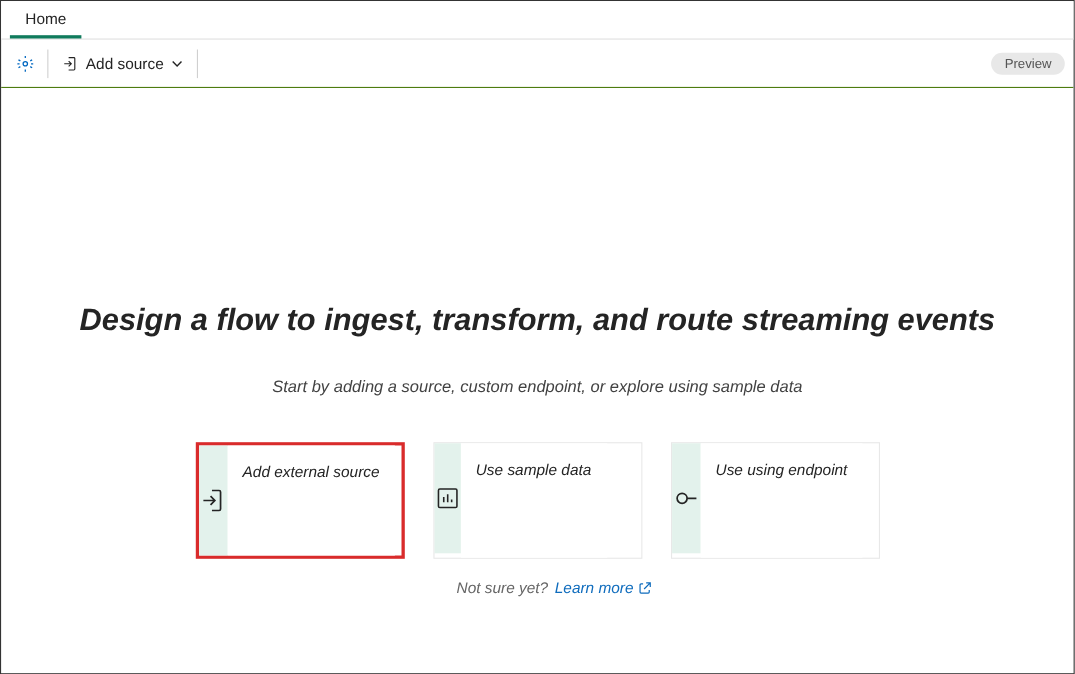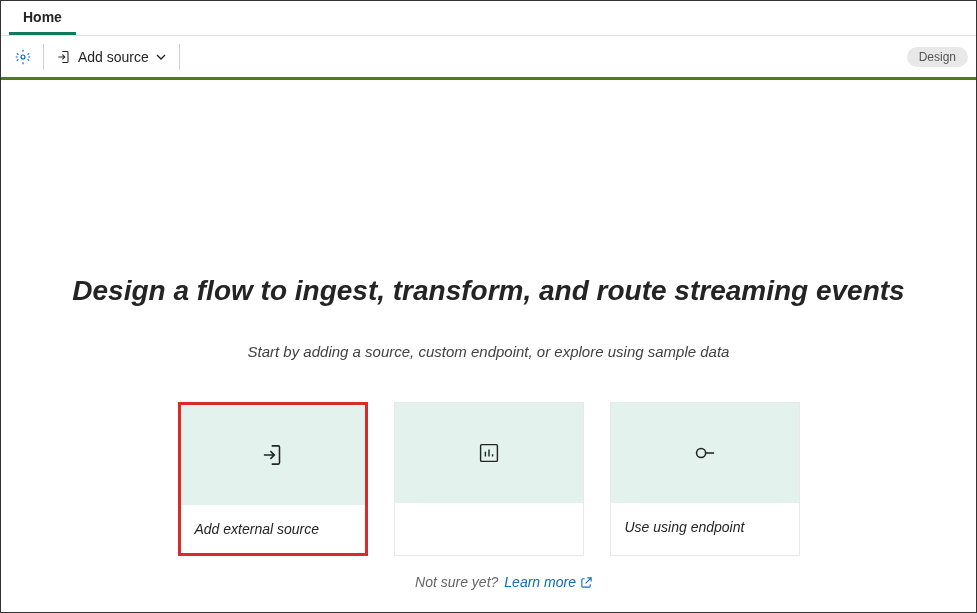--- a/index.html
+++ b/index.html
@@ -27,7 +27,7 @@
     }
     .tab.active {
       border-bottom-color: #0f7b5c;
-      font-weight: 700;
+      font-weight: 400;
     }
     .toolbar {
       display: flex;

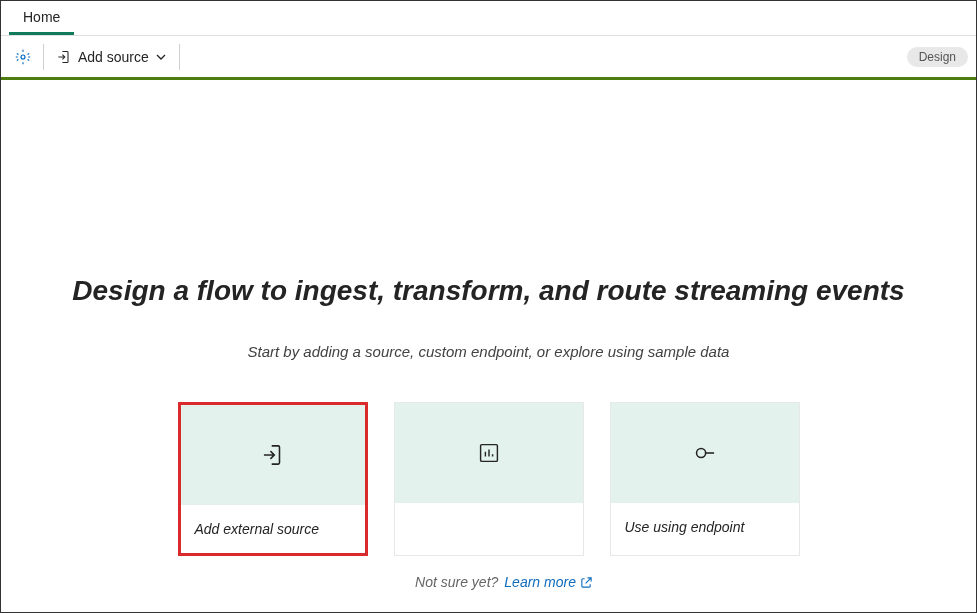--- a/index.html
+++ b/index.html
@@ -33,7 +33,7 @@
       display: flex;
       align-items: center;
       height: 44px;
-      border-bottom: 3px solid #4d7c0f;
+      border-bottom: 1px solid #4d7c0f;
       padding: 0 8px;
       gap: 0;
     }

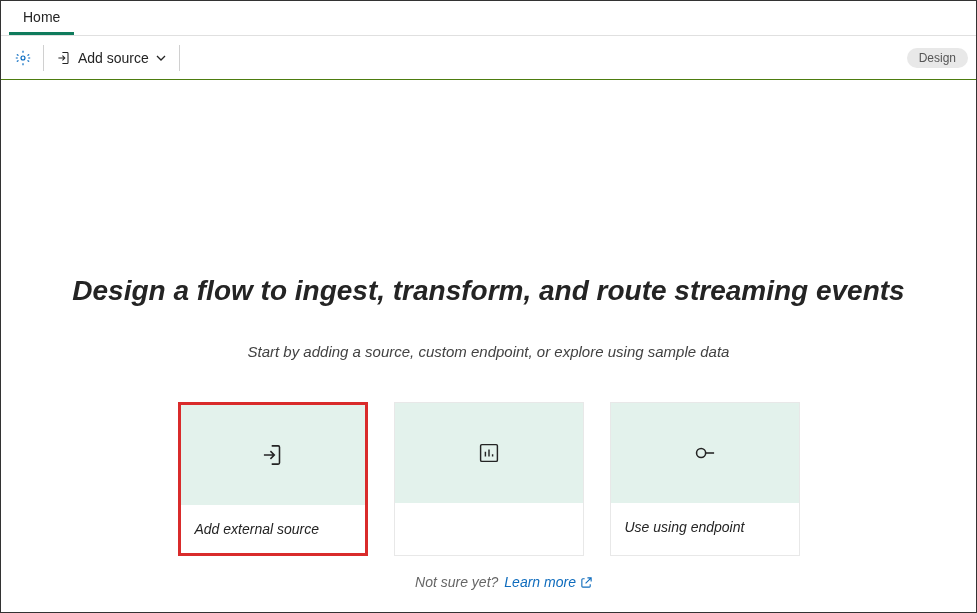--- a/index.html
+++ b/index.html
@@ -169,7 +169,7 @@
   </div>
   <div class="toolbar-divider"></div>
   <div class="toolbar-spacer"></div>
-  <div class="preview-pill">Design</div>
+  <div class="preview-pill">Preview</div>
 </div>
 
 <div class="canvas">

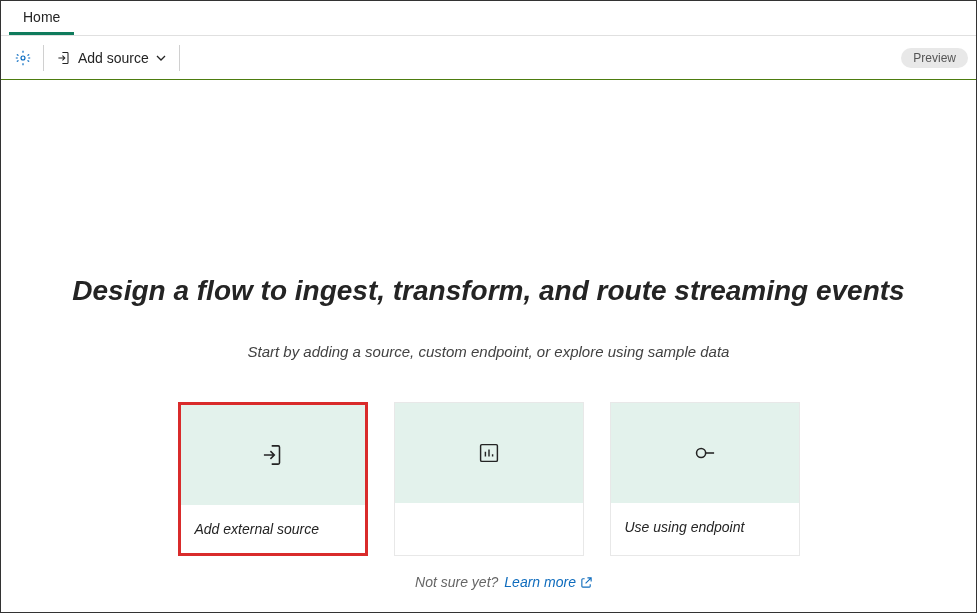--- a/index.html
+++ b/index.html
@@ -99,7 +99,6 @@
       background: #fff;
       cursor: pointer;
       display: flex;
-      flex-direction: column;
     }
     .card.highlighted {
       border: 3px solid #d92b2b;

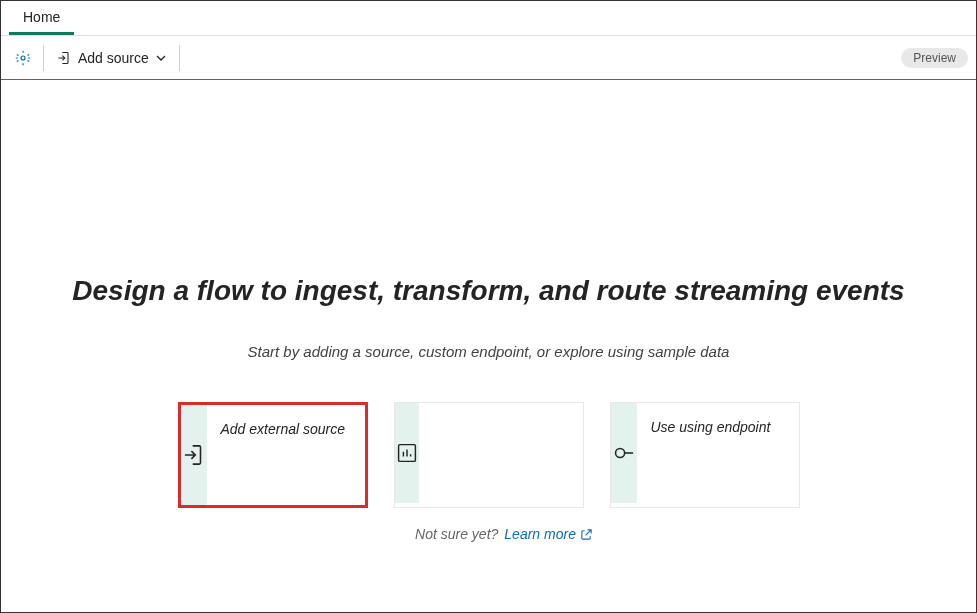--- a/index.html
+++ b/index.html
@@ -198,6 +198,7 @@
           </svg>
         </span>
       </div>
+      <div class="card-label">Use sample data</div>
     </div>
 
     <div class="card">

